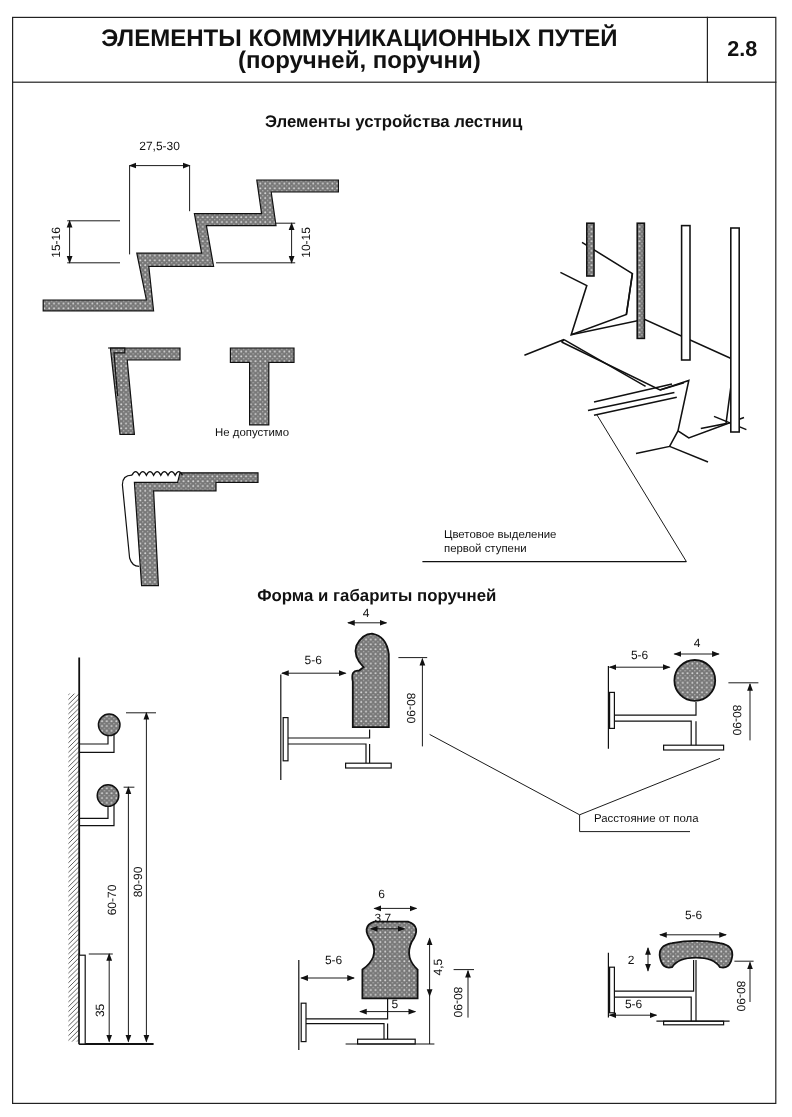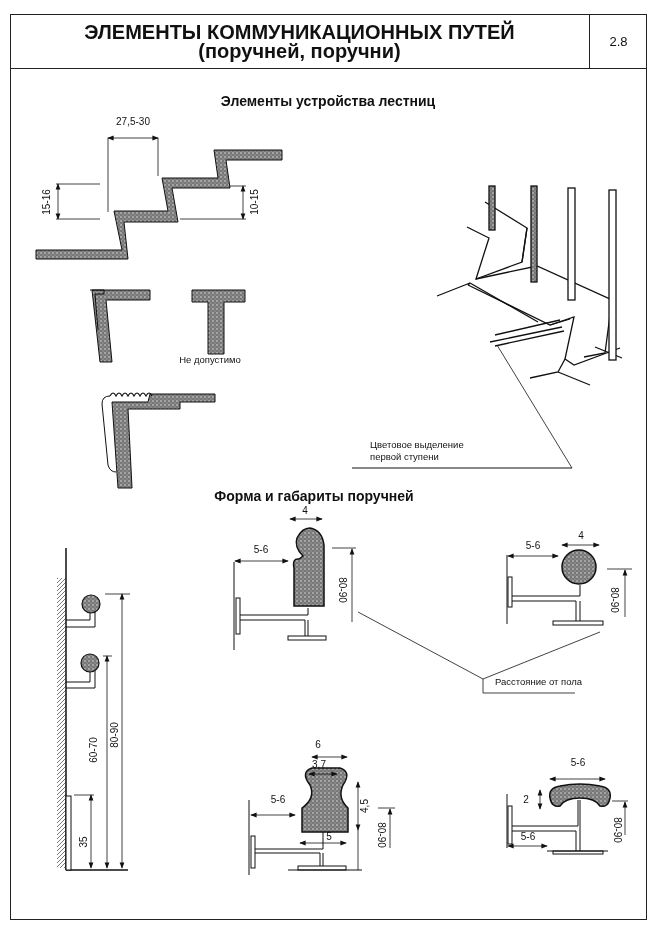--- a/index.html
+++ b/index.html
@@ -7,7 +7,7 @@
   .frame { position:absolute; left:10px; top:14px; width:637px; height:906px; border:1.5px solid #222; box-sizing:border-box; }
   .hdr { position:absolute; left:10px; top:14px; width:637px; height:55px; border-bottom:1.5px solid #222; box-sizing:border-box; }
   .hdr-title { position:absolute; left:0; top:0; width:580px; height:55px; display:flex; flex-direction:column; align-items:center; justify-content:center; font-weight:bold; font-size:20px; line-height:19px; border-right:1.5px solid #222; box-sizing:border-box; }
-  .hdr-num { position:absolute; left:580px; top:0; width:57px; height:55px; display:flex; align-items:center; justify-content:center; font-weight:normal; font-size:13px; }
+  .hdr-num { position:absolute; left:580px; top:0; width:57px; height:55px; display:flex; align-items:center; justify-content:center; font-weight:bold; font-size:18px; }
   svg { position:absolute; left:0; top:0; }
   .t { font-family:"Liberation Sans", sans-serif; fill:#111; }
   .sec { font-weight:bold; font-size:14px; }

